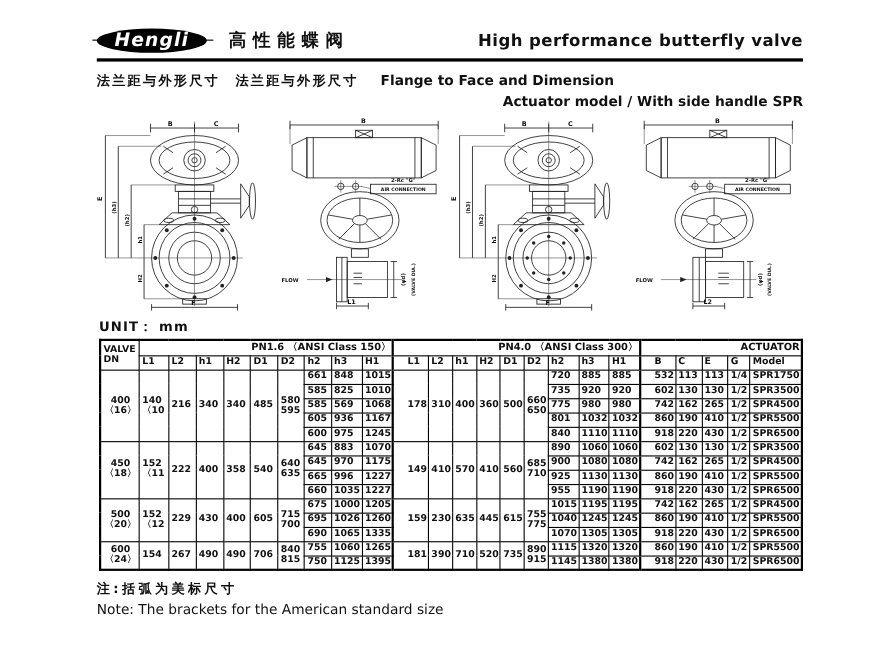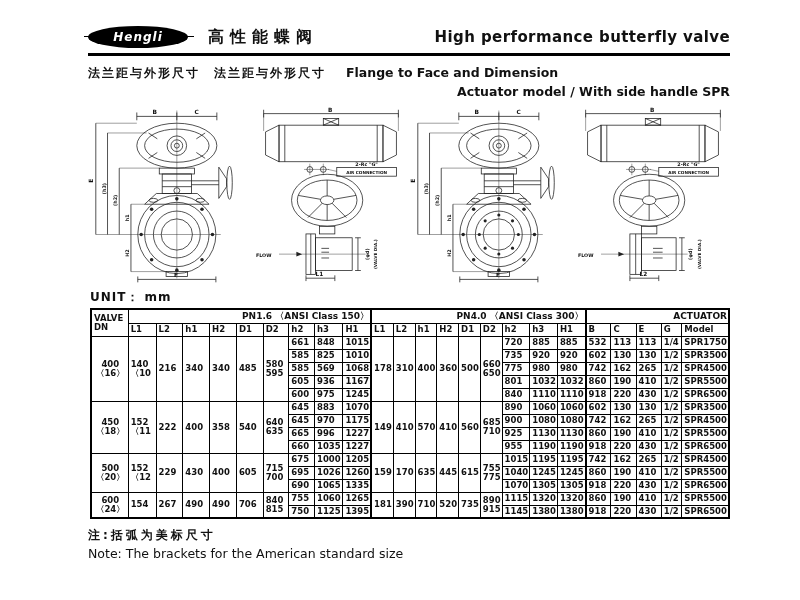--- a/index.html
+++ b/index.html
@@ -13,7 +13,7 @@
   .logo-line { position:absolute; left:-4px; right:-6px; top:10px; border-top:1.5px solid #000; }
   .logo { position:absolute; inset:0; background:#000; border-radius:50%; color:#fff;
           display:flex; align-items:center; justify-content:center;
-          font-weight:bold; font-style:italic; font-size:12px; letter-spacing:1px; }
+          font-weight:bold; font-style:italic; font-size:17px; letter-spacing:1px; }
   .title-cn { margin-left:20px; font-size:16px; font-weight:bold; letter-spacing:6px; white-space:nowrap; }
   .title-en { margin-left:auto; font-size:15px; font-weight:600; letter-spacing:0.4px; white-space:nowrap; }
 

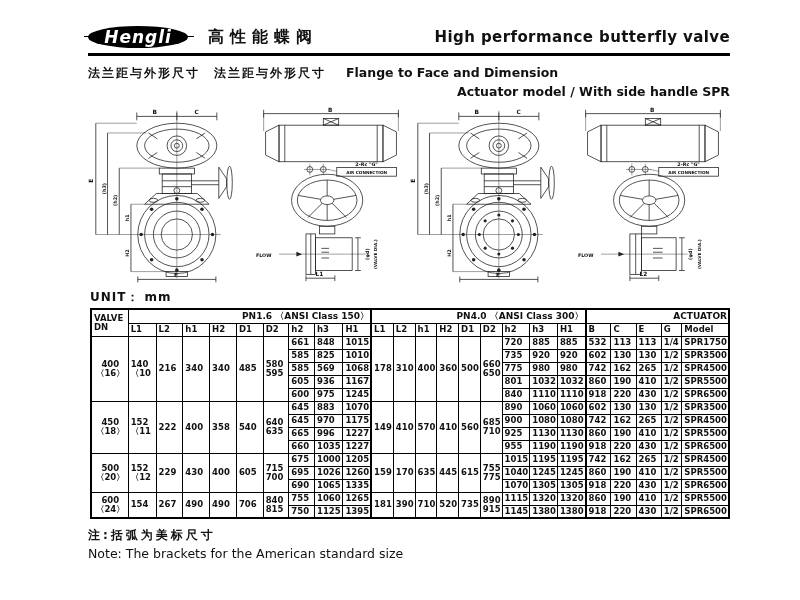--- a/index.html
+++ b/index.html
@@ -44,7 +44,7 @@
       text-align:left; vertical-align:middle; }
   table.spec th.hdr-group { text-align:right; font-size:9px; height:14px; }
   table.spec th.corner { white-space:pre-line; }
-  table.spec .grp-start { border-left-width:2px; }
+  table.spec .grp-start { border-left-width:2px;padding-left:12px; }
   table.spec .dn-cell { text-align:center; }
 
   

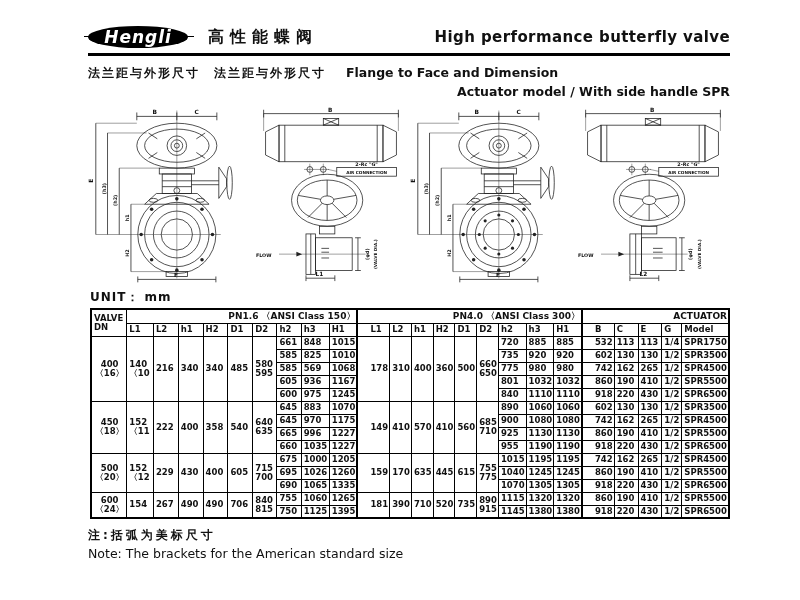--- a/index.html
+++ b/index.html
@@ -553,7 +553,7 @@
           <td>1000</td>
           <td>1205</td>
           <td rowspan="3" class="grp-start">159</td>
-          <td rowspan="3">170</td>
+          <td rowspan="3">230</td>
           <td rowspan="3">635</td>
           <td rowspan="3">445</td>
           <td rowspan="3">615</td>

